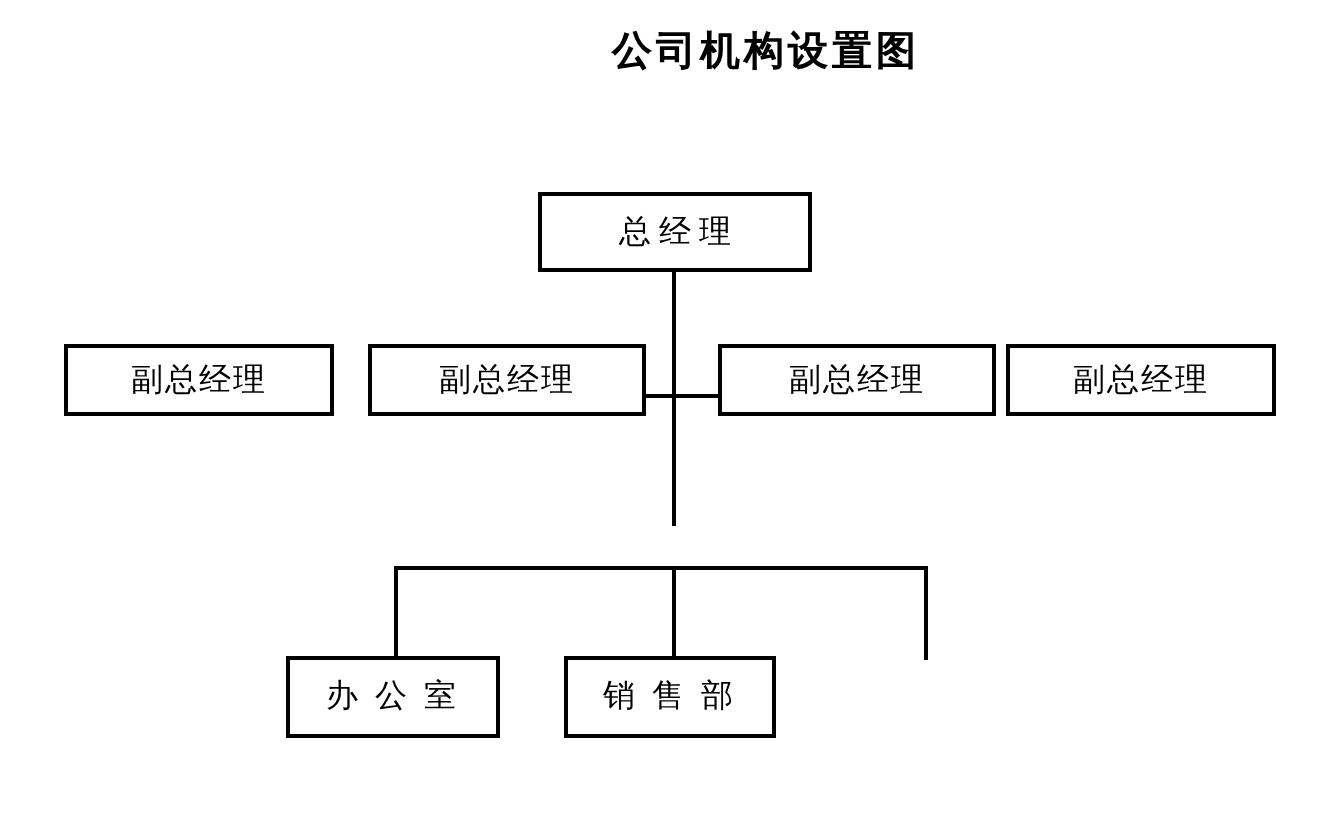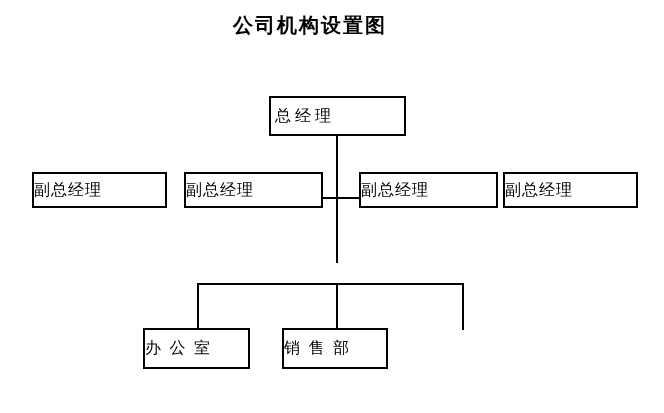--- a/index.html
+++ b/index.html
@@ -18,7 +18,7 @@
     top: 12px;
     width: 300px;
     margin: 0;
-    text-align: center;
+    text-align: right;
     font-size: 20px;
     font-weight: bold;
     letter-spacing: 2px;

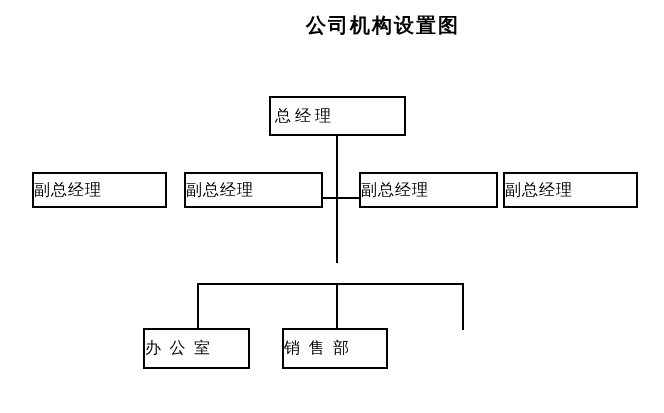--- a/index.html
+++ b/index.html
@@ -31,6 +31,7 @@
     background: #ffffff;
     display: flex;
     align-items: center;
+    justify-content: center;
     font-size: 16px;
     white-space: nowrap;
   }

